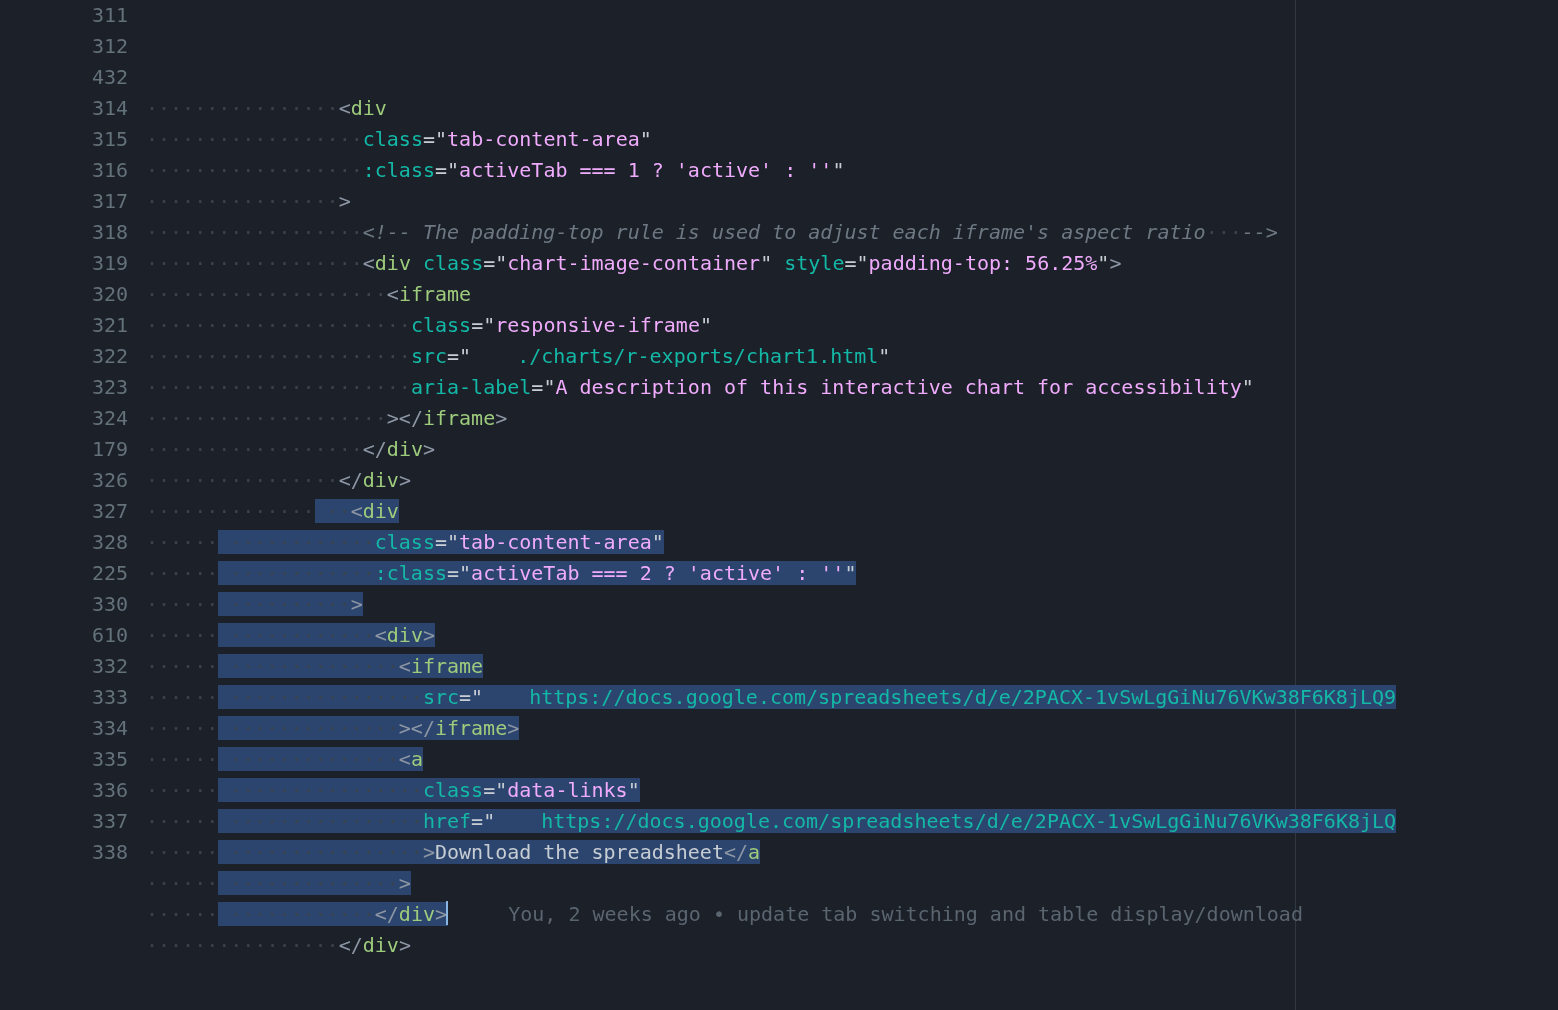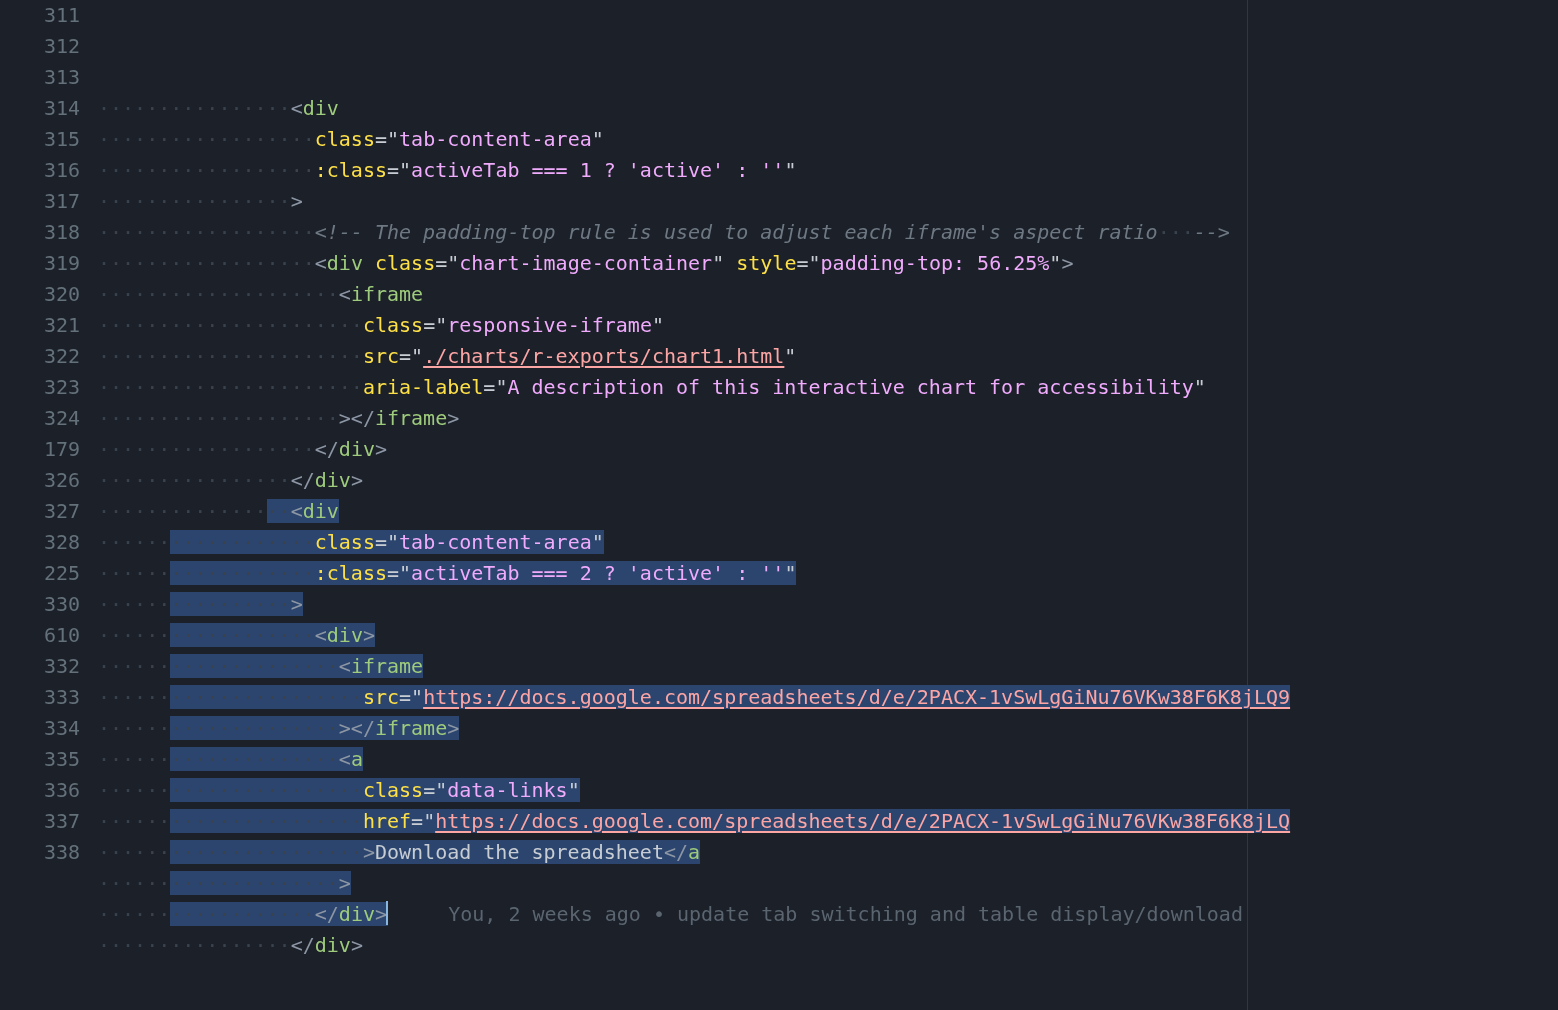--- a/index.html
+++ b/index.html
@@ -24,6 +24,7 @@
     color: #64717a;
     flex-shrink: 0;
     user-select: none;
+    margin-left: 48px;
   }
   .gutter .ln { height: 31px; }
   .code {

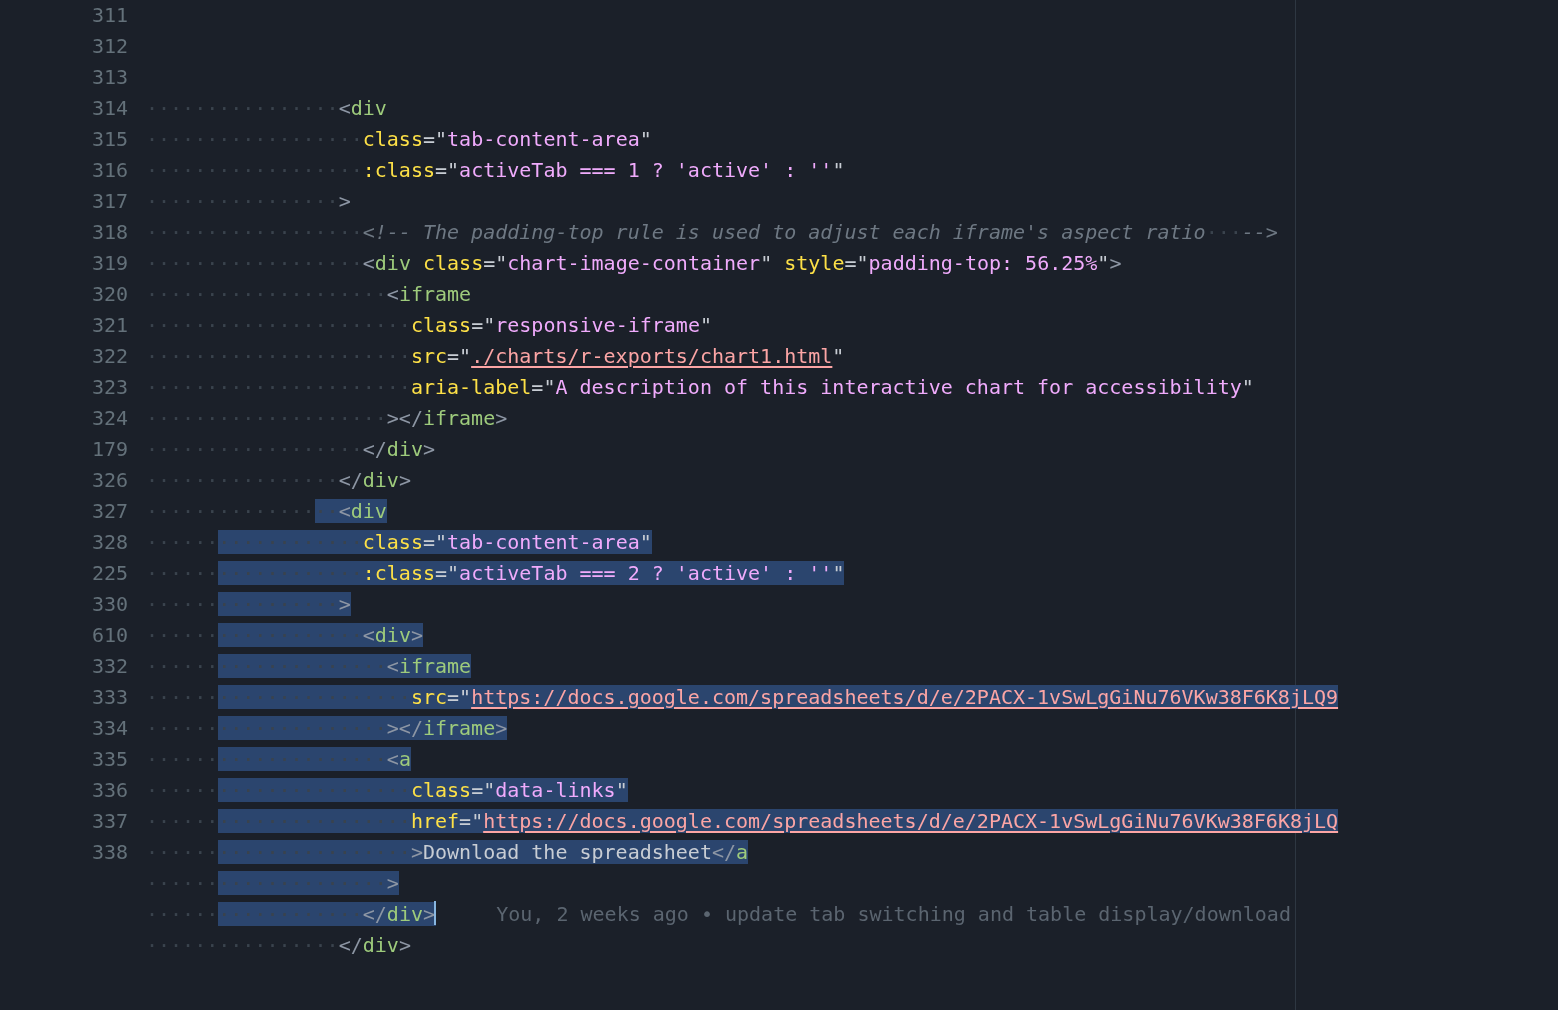--- a/index.html
+++ b/index.html
@@ -75,7 +75,7 @@
   <div class="gutter">
       <div class="ln">311</div>
       <div class="ln">312</div>
-      <div class="ln">313</div>
+      <div class="ln">432</div>
       <div class="ln">314</div>
       <div class="ln">315</div>
       <div class="ln">316</div>

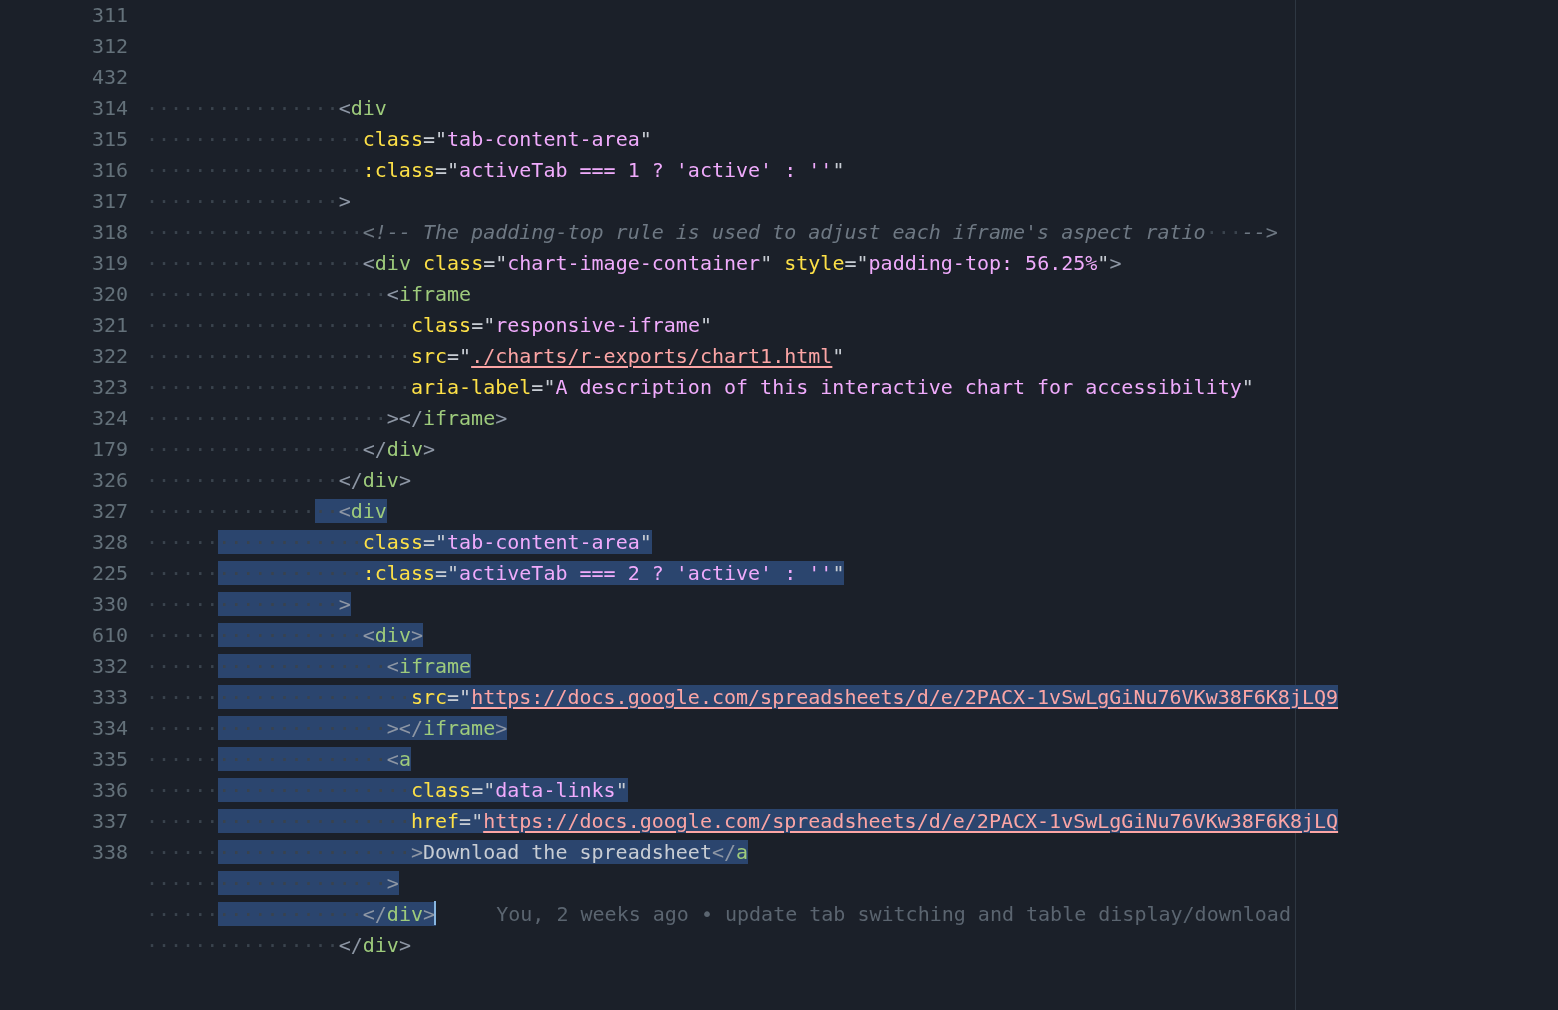--- a/index.html
+++ b/index.html
@@ -39,7 +39,7 @@
   
   .pn   { color: #8d96a4; }           
   .tag  { color: #9ecb7c; }           
-  .attr { color: #fde047; text-align: center; }           
+  .attr { color: #14b8a6; text-align: center; }           
   .eq   { color: #c8cdd4; }           
   .str  { color: #f0abfc; }           
   .strq { color: #c8cdd4; }           

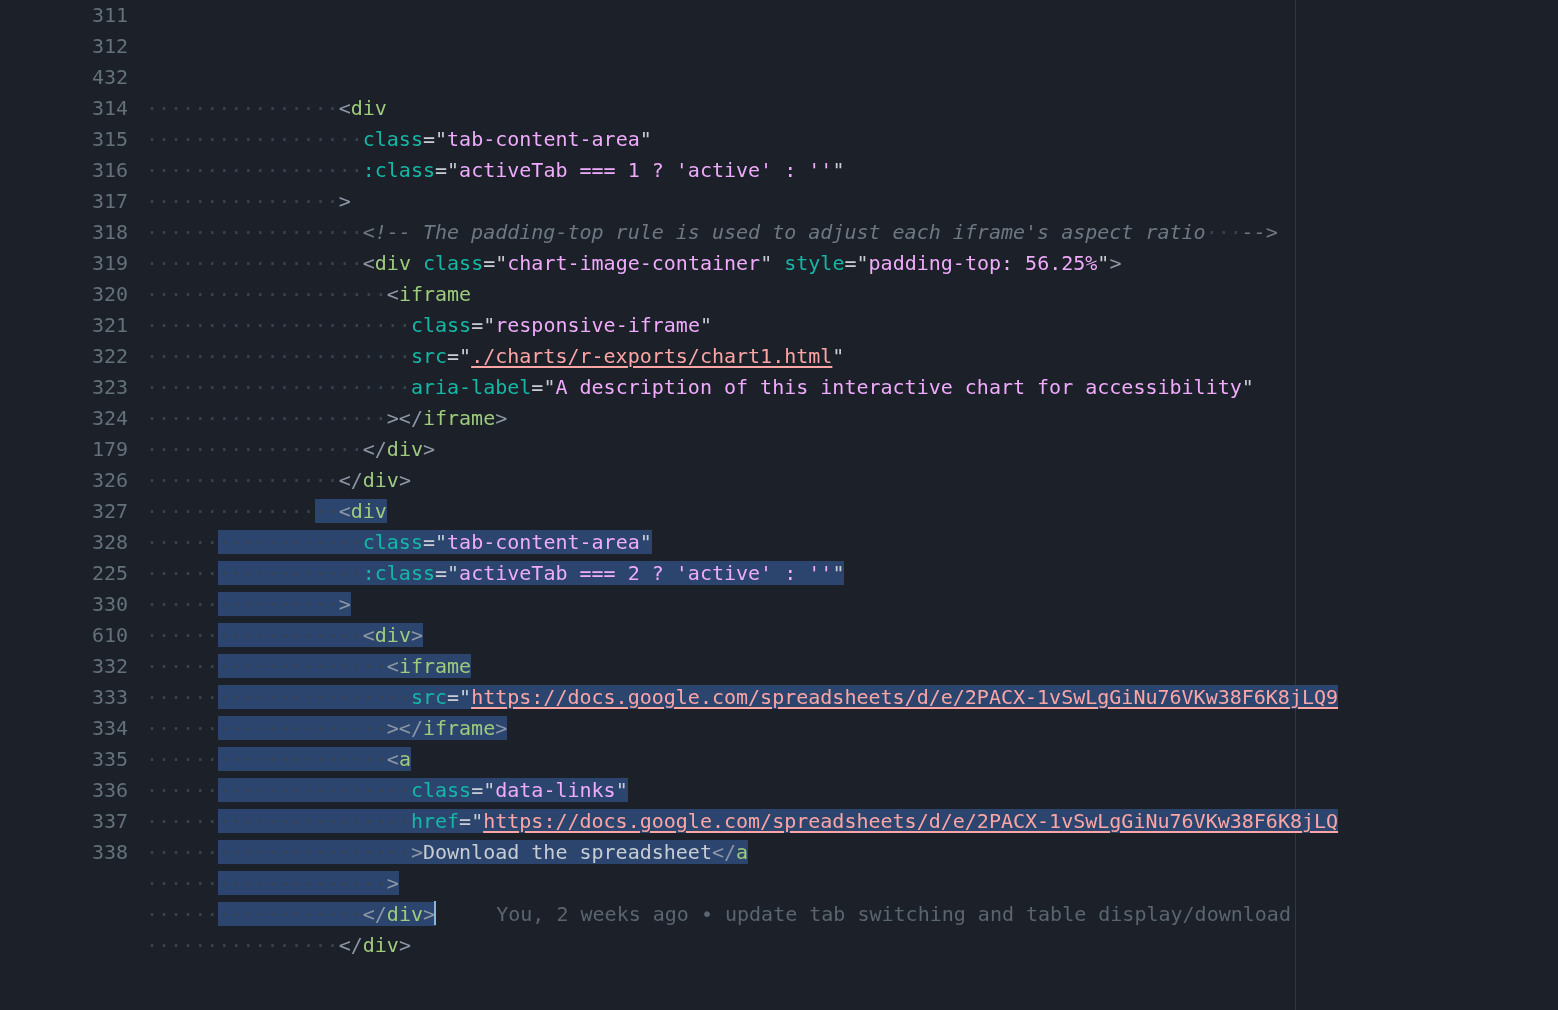--- a/index.html
+++ b/index.html
@@ -43,7 +43,7 @@
   .eq   { color: #c8cdd4; }           
   .str  { color: #f0abfc; }           
   .strq { color: #c8cdd4; }           
-  .lnk  { color: #fca5a5; text-decoration: underline; text-underline-offset: 3px; }
+  .lnk  { color: #14b8a6; text-underline-offset: 3px; margin-left: 46px; }
   .cmt  { color: #6e7883; font-style: italic; }
   .txt  { color: #c8cdd4; margin-top: 36px; }
   .lens { color: #5b6570; }

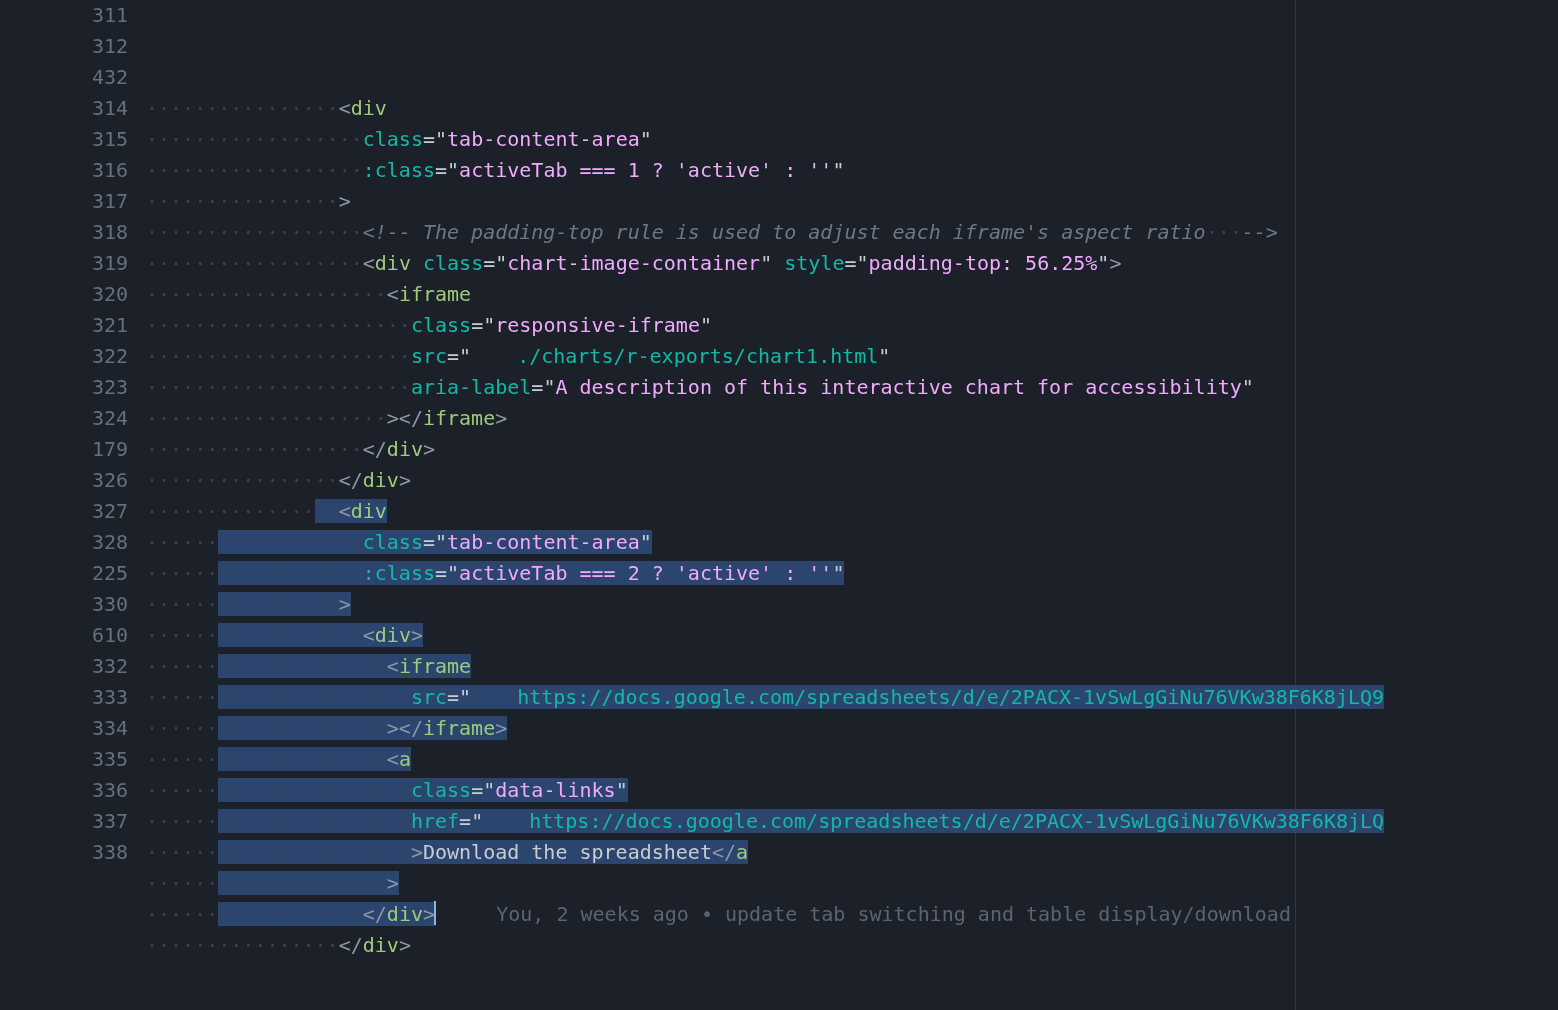--- a/index.html
+++ b/index.html
@@ -50,6 +50,7 @@
   
   .sel {
     background: #2b456e;
+    padding-left: 12px;
   }
   .cursor {
     display:inline-block;

